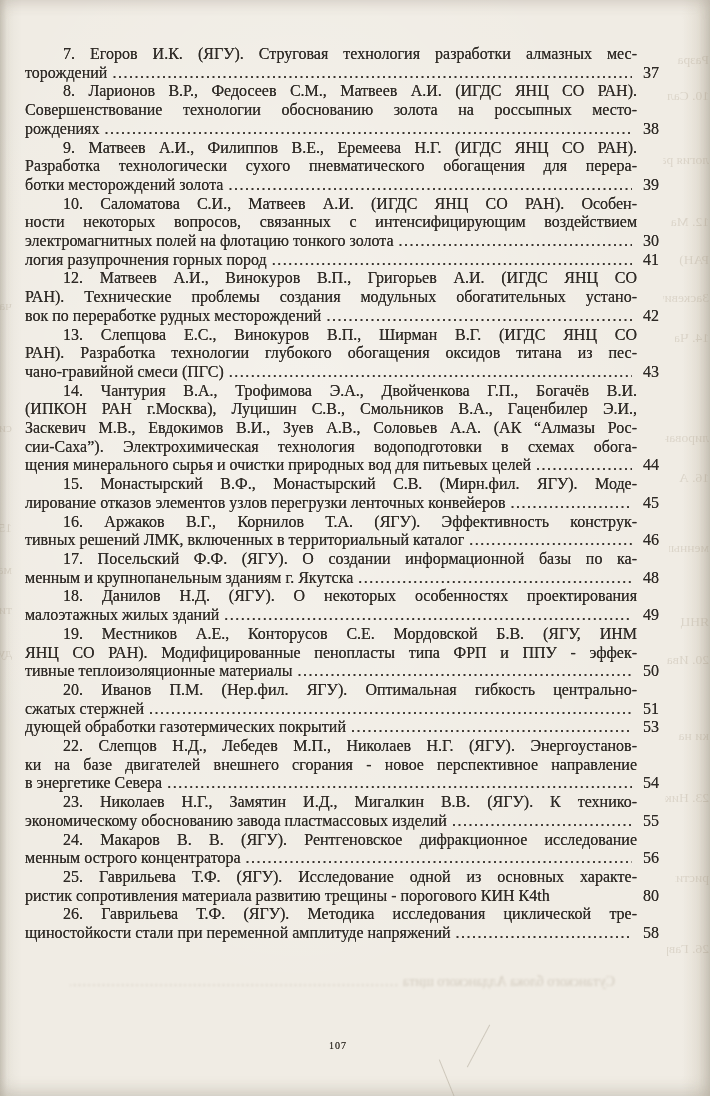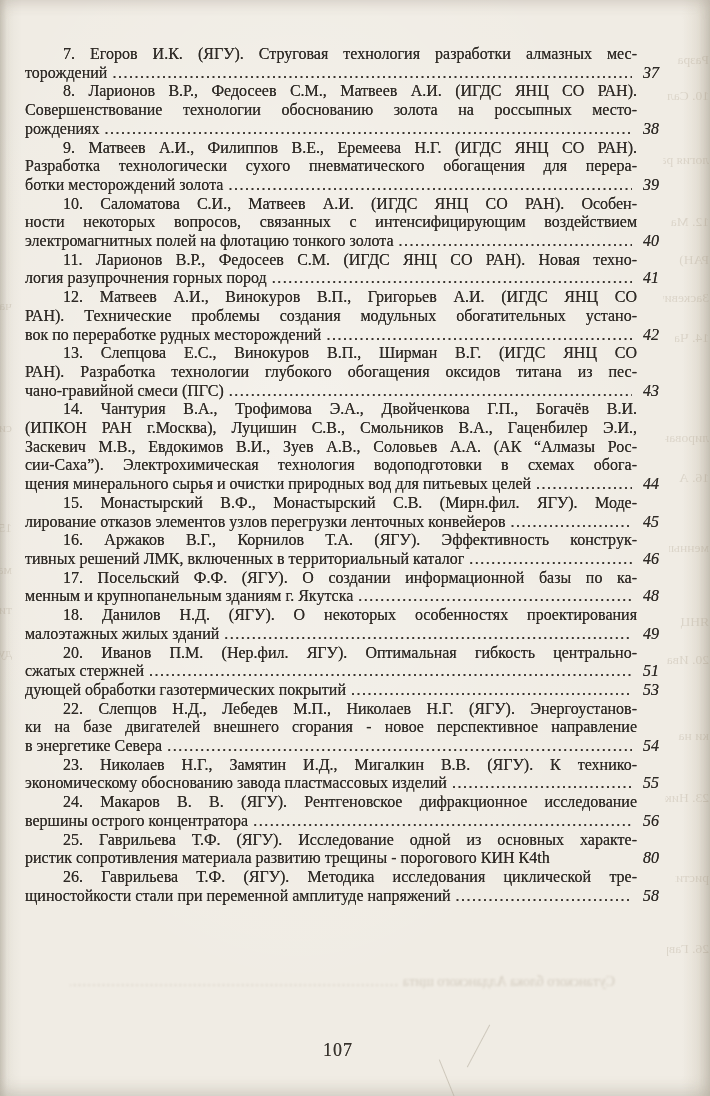--- a/index.html
+++ b/index.html
@@ -59,7 +59,7 @@
     color: #38332d;
   }
   .leader.nodots::after { content: ""; }
-  .pnum { flex: 0 0 28px; text-align: center; font-style: italic; }
+  .pnum { flex: 0 0 28px; text-align: center; }
   
   .footer {
     position: absolute;

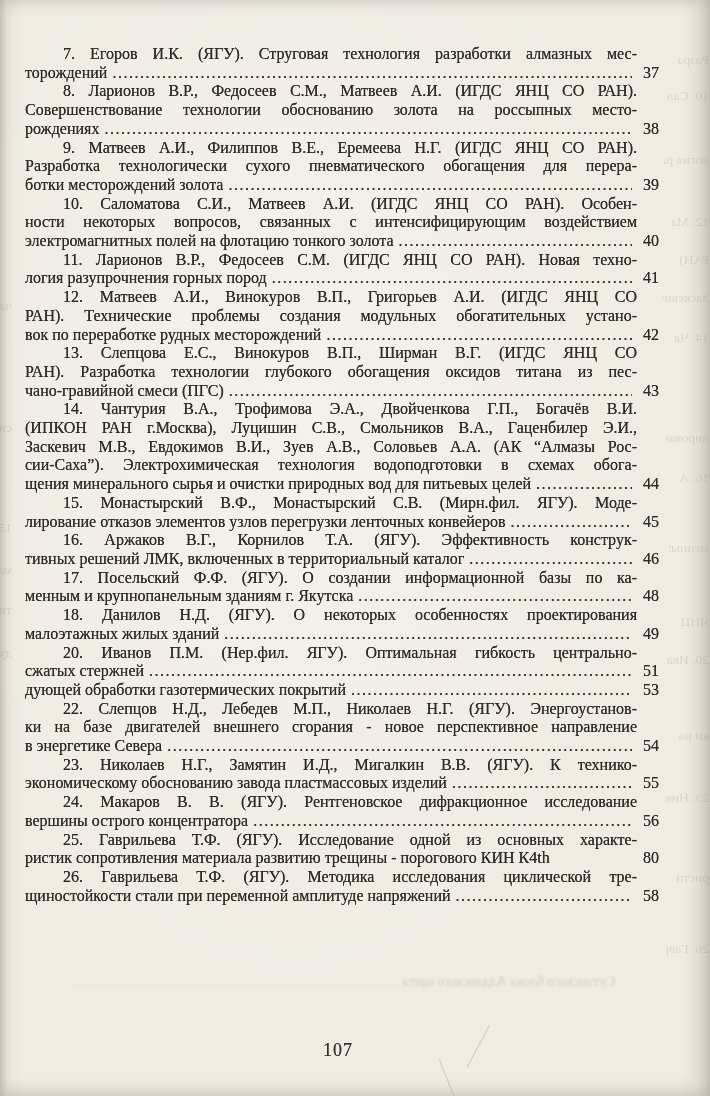--- a/index.html
+++ b/index.html
@@ -151,7 +151,7 @@
         <div class="line last">
           <span class="ltext">электромагнитных полей на флотацию тонкого золота</span>
           <span class="leader"></span>
-          <span class="pnum">40</span>
+          <span class="pnum">30</span>
         </div>
       </div>
       <div class="entry">

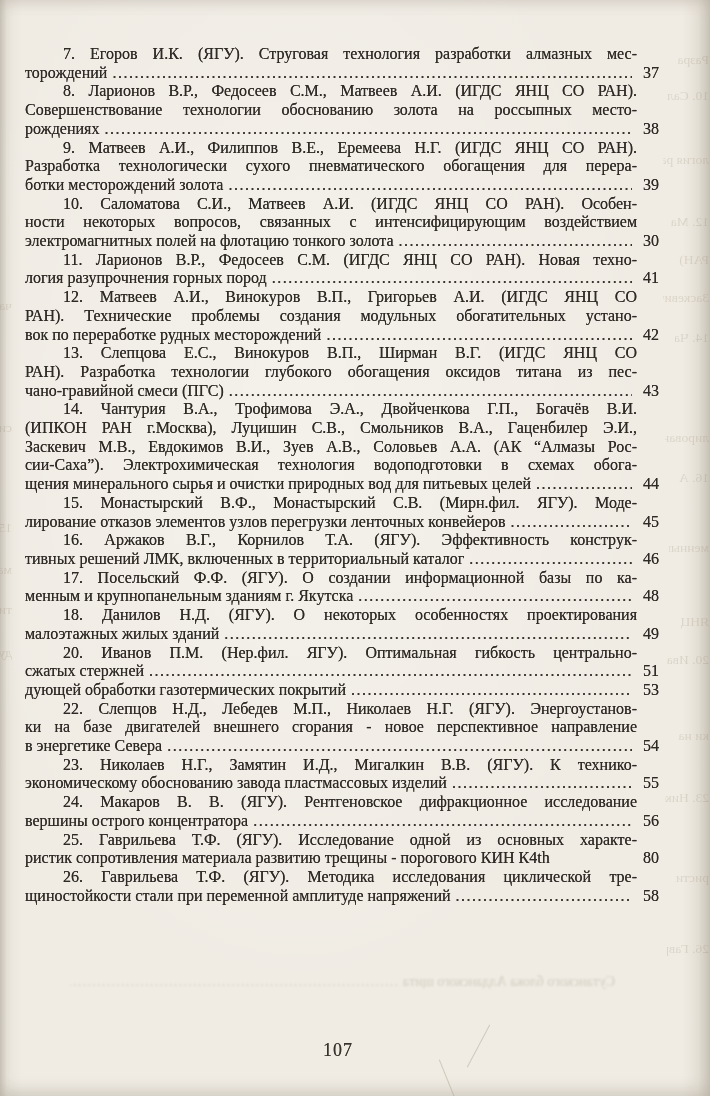--- a/index.html
+++ b/index.html
@@ -155,7 +155,6 @@
         </div>
       </div>
       <div class="entry">
-        <div class="line first">11. Ларионов В.Р., Федосеев С.М. (ИГДС ЯНЦ СО РАН). Новая техно-</div>
         <div class="line last">
           <span class="ltext">логия разупрочнения горных пород</span>
           <span class="leader"></span>

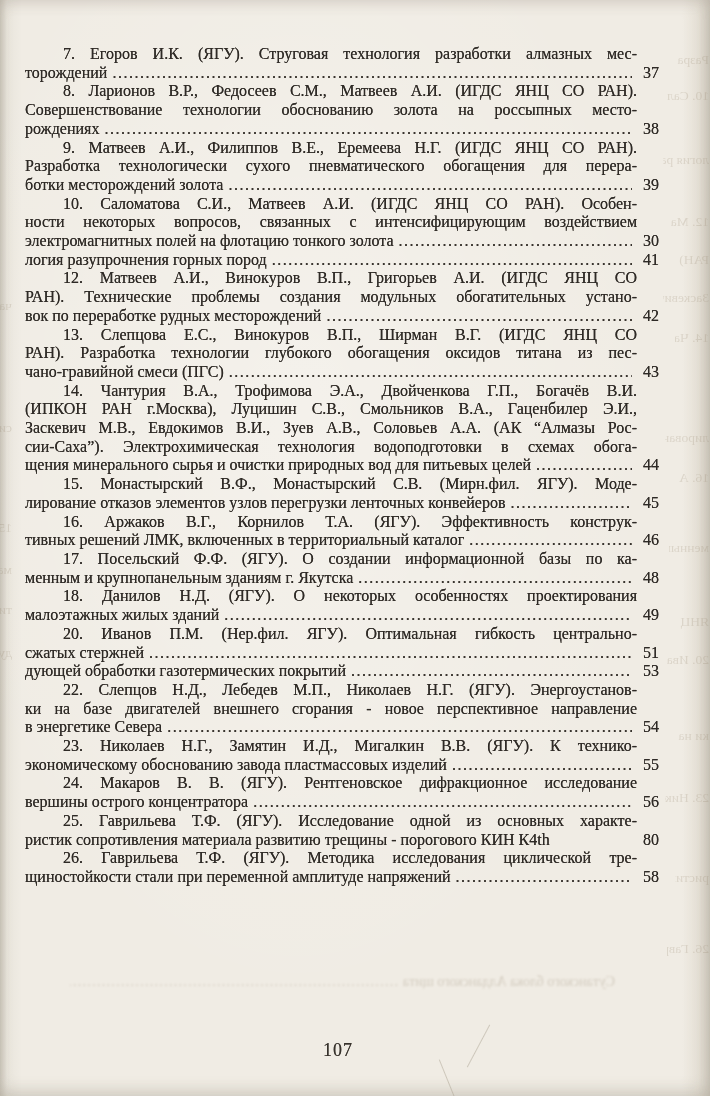--- a/index.html
+++ b/index.html
@@ -220,6 +220,15 @@
           <span class="ltext">малоэтажных жилых зданий</span>
           <span class="leader"></span>
           <span class="pnum">49</span>
+        </div>
+      </div>
+      <div class="entry">
+        <div class="line first">19. Местников А.Е., Конторусов С.Е. Мордовской Б.В. (ЯГУ, ИНМ</div>
+        <div class="line">ЯНЦ СО РАН). Модифицированные пенопласты типа ФРП и ППУ - эффек-</div>
+        <div class="line last">
+          <span class="ltext">тивные теплоизоляционные материалы</span>
+          <span class="leader"></span>
+          <span class="pnum">50</span>
         </div>
       </div>
       <div class="entry">

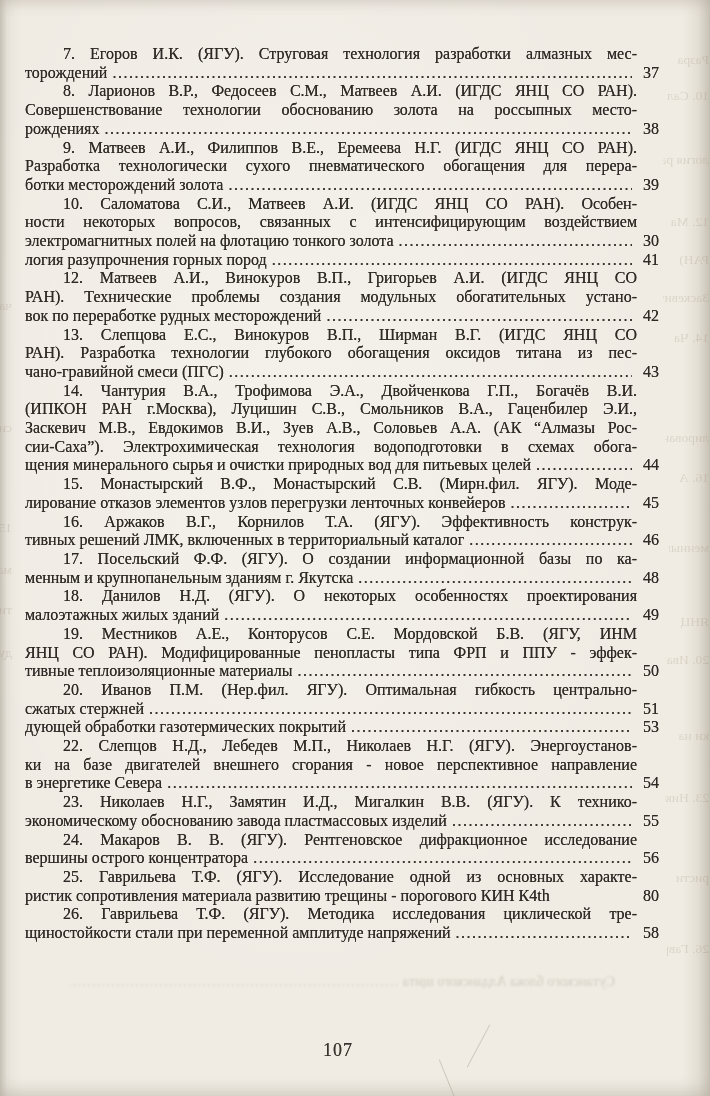--- a/index.html
+++ b/index.html
@@ -266,7 +266,7 @@
       <div class="entry">
         <div class="line first">24. Макаров В. В. (ЯГУ). Рентгеновское дифракционное исследование</div>
         <div class="line last">
-          <span class="ltext">вершины острого концентратора</span>
+          <span class="ltext">менным острого концентратора</span>
           <span class="leader"></span>
           <span class="pnum">56</span>
         </div>

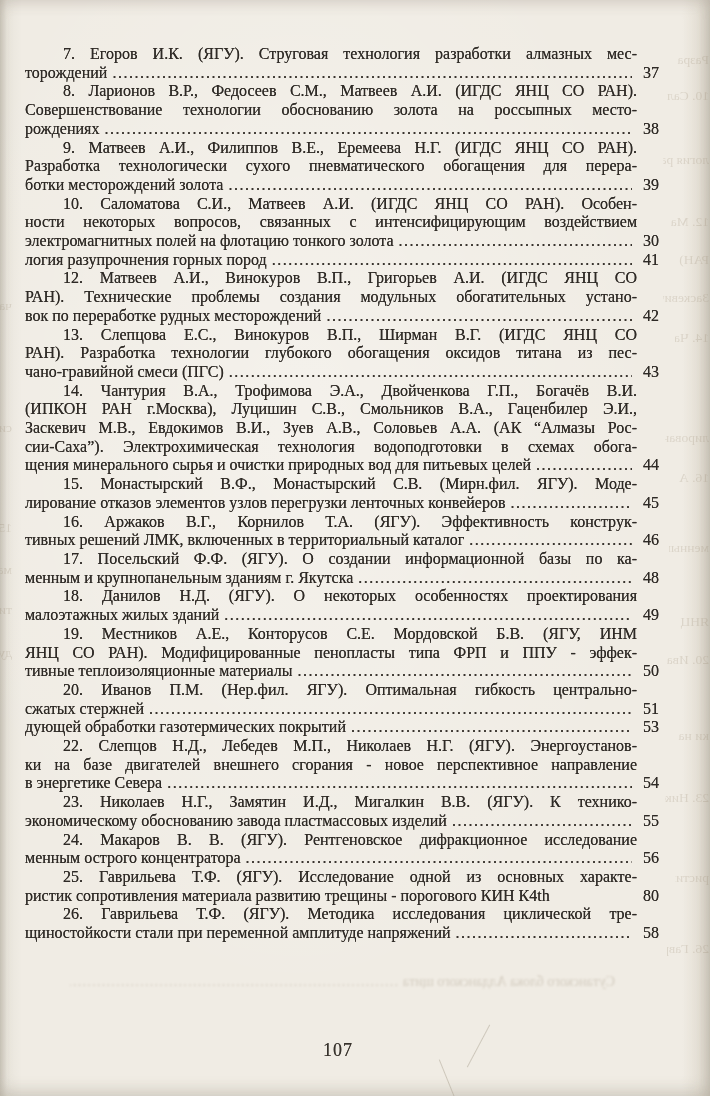--- a/index.html
+++ b/index.html
@@ -66,7 +66,7 @@
     left: 0; top: 1040px;
     width: 676px;
     text-align: center;
-    font-size: 18px;
+    font-size: 10px;
     letter-spacing: 1px;
     color: #37322c;
     text-shadow: 0 0 0.3px rgba(50,45,38,0.8);

